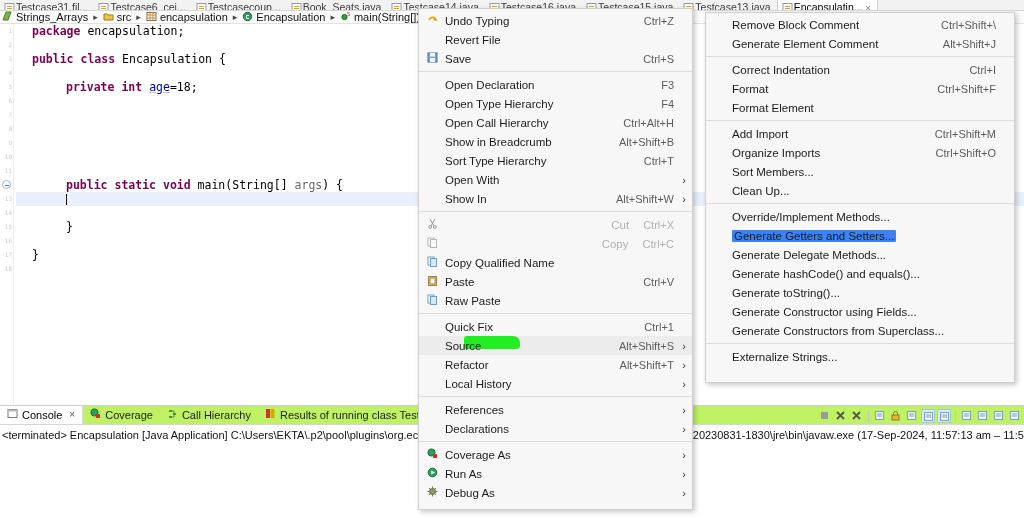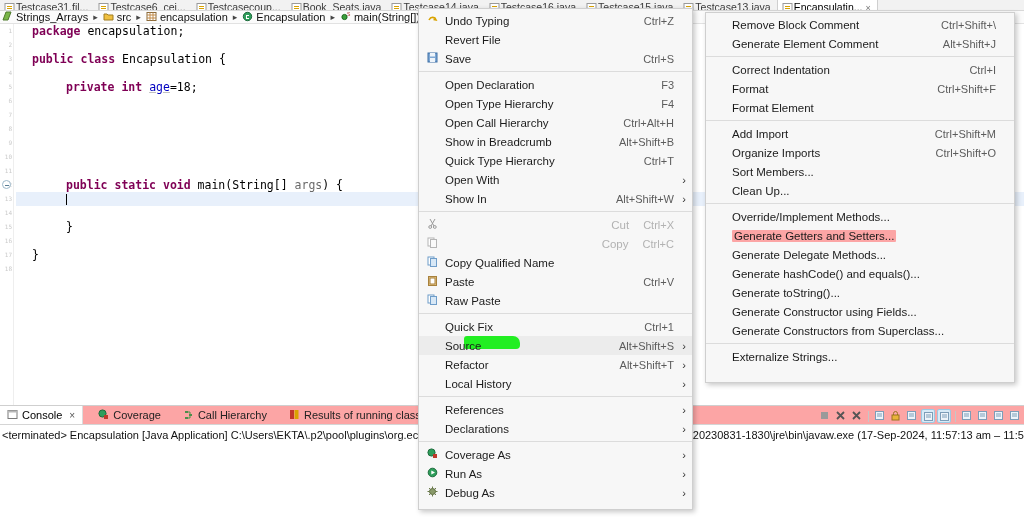--- a/index.html
+++ b/index.html
@@ -433,7 +433,7 @@
       </div>
       <div class="mi">
         <span class="micon"></span>
-        <span class="mlabel"><span class="t">Quick Type Hierarchy</span></span>
+        <span class="mlabel"><span class="t">Sort Type Hierarchy</span></span>
         <span class="maccel">Ctrl+T</span>
         <span class="marrow"></span>
       </div>

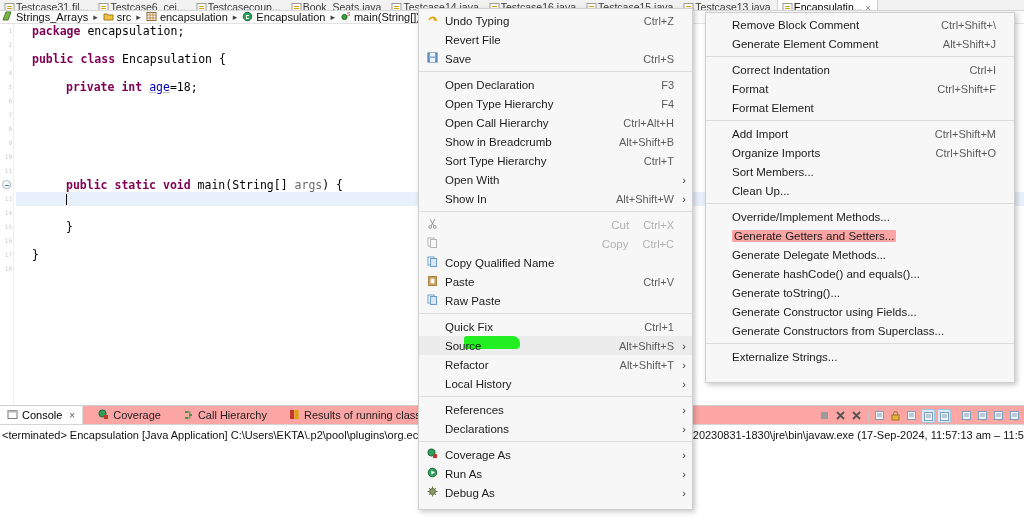--- a/index.html
+++ b/index.html
@@ -134,7 +134,7 @@
   .msep { height: 1px; background: #dcdcdc; margin: 3px 0; }
   .hl {
     position: relative; z-index: 1;
-    background: #fca5a5;
+    background: #3b82f6;
     padding: 0 2px; border-radius: 1px;
   }
   

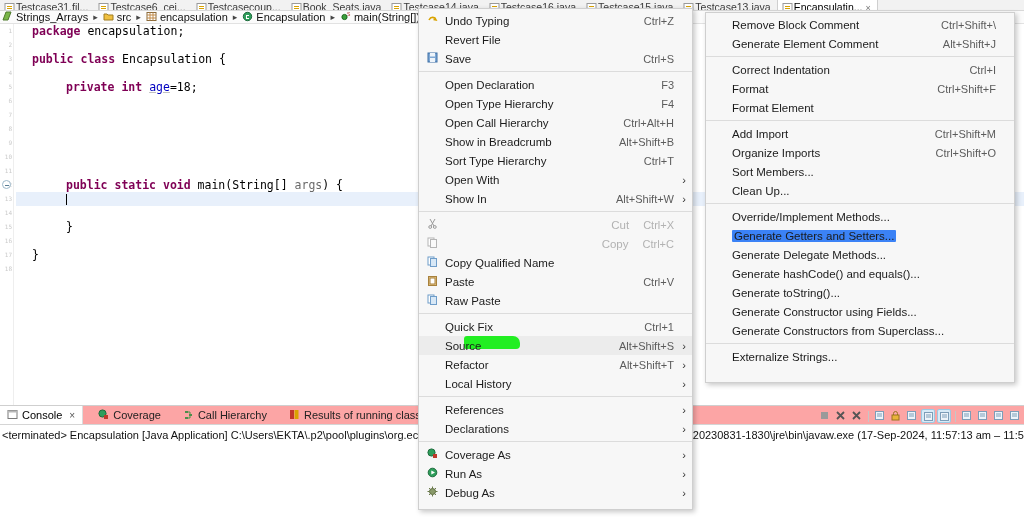--- a/index.html
+++ b/index.html
@@ -86,8 +86,8 @@
   }
   .ctabs {
     position: absolute; left: 0; top: 0; width: 1024px; height: 19px;
-    background: #fca5a5; border-bottom: 1px solid #d5d5d5;
-    display: flex; align-items: center; white-space: nowrap; overflow: hidden; gap: 8px;
+    background: #bef264; border-bottom: 1px solid #d5d5d5;
+    display: flex; align-items: flex-end; white-space: nowrap; overflow: hidden;
   }
   .ctab {
     display: inline-flex; align-items: center; gap: 4px;

